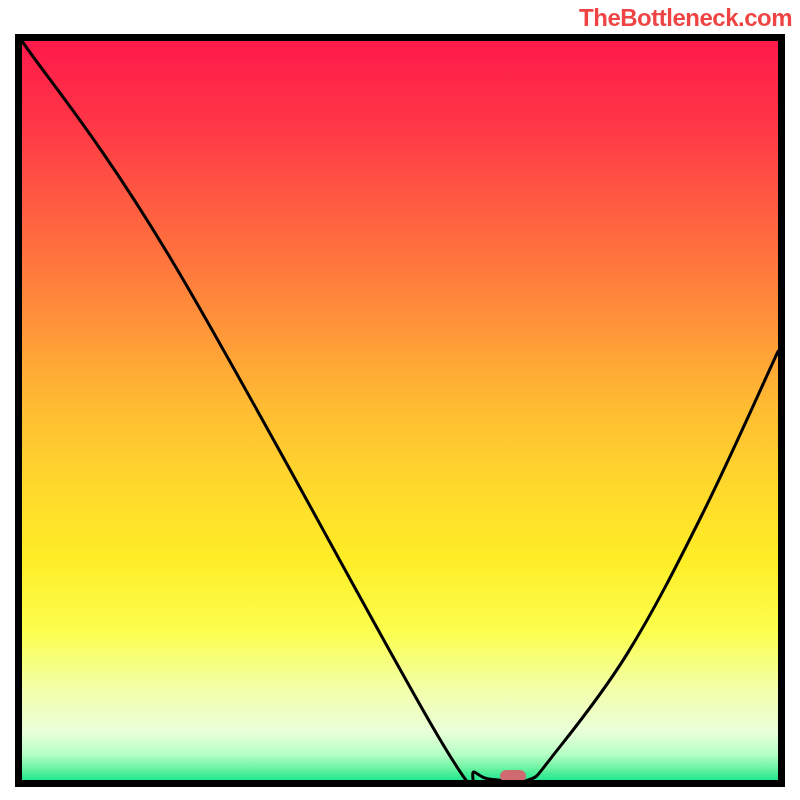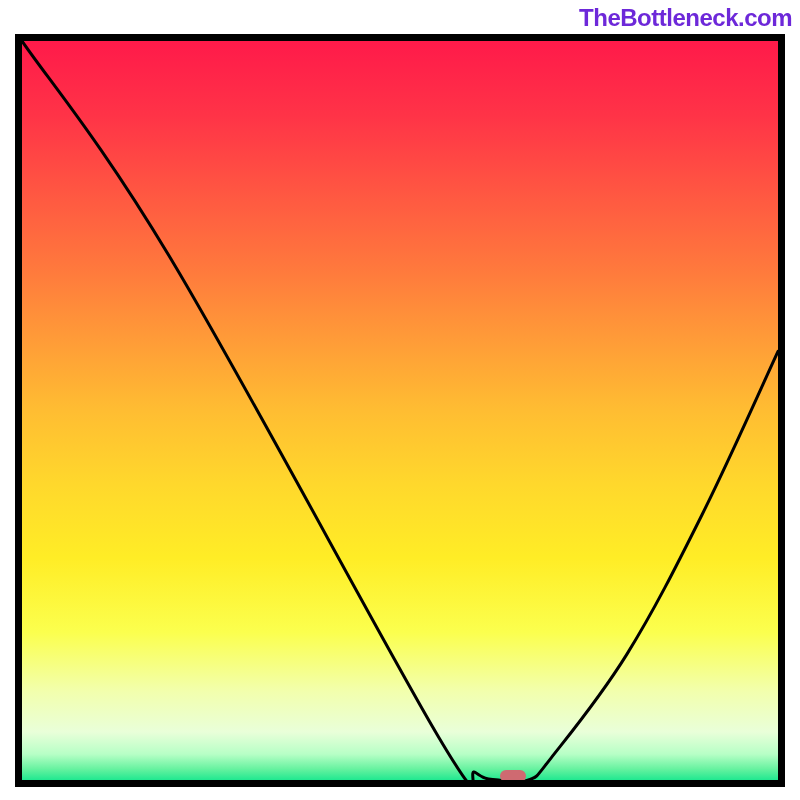--- a/index.html
+++ b/index.html
@@ -23,7 +23,7 @@
     font-family: Arial, Helvetica, sans-serif;
     font-size: 24px;
     font-weight: bold;
-    color: #6d28d9;
+    color: #ef4444;
     z-index: 10;
     letter-spacing: -0.5px;
     margin-left: 28px;

